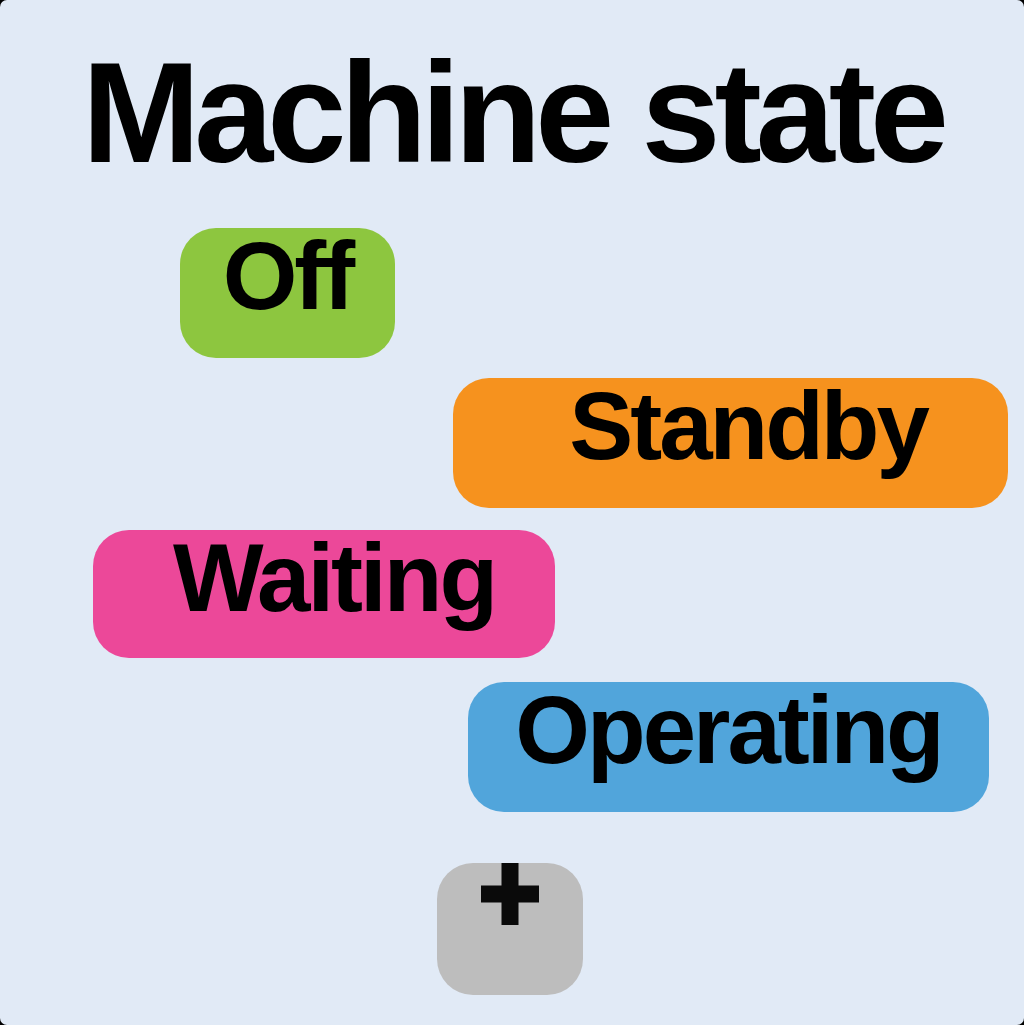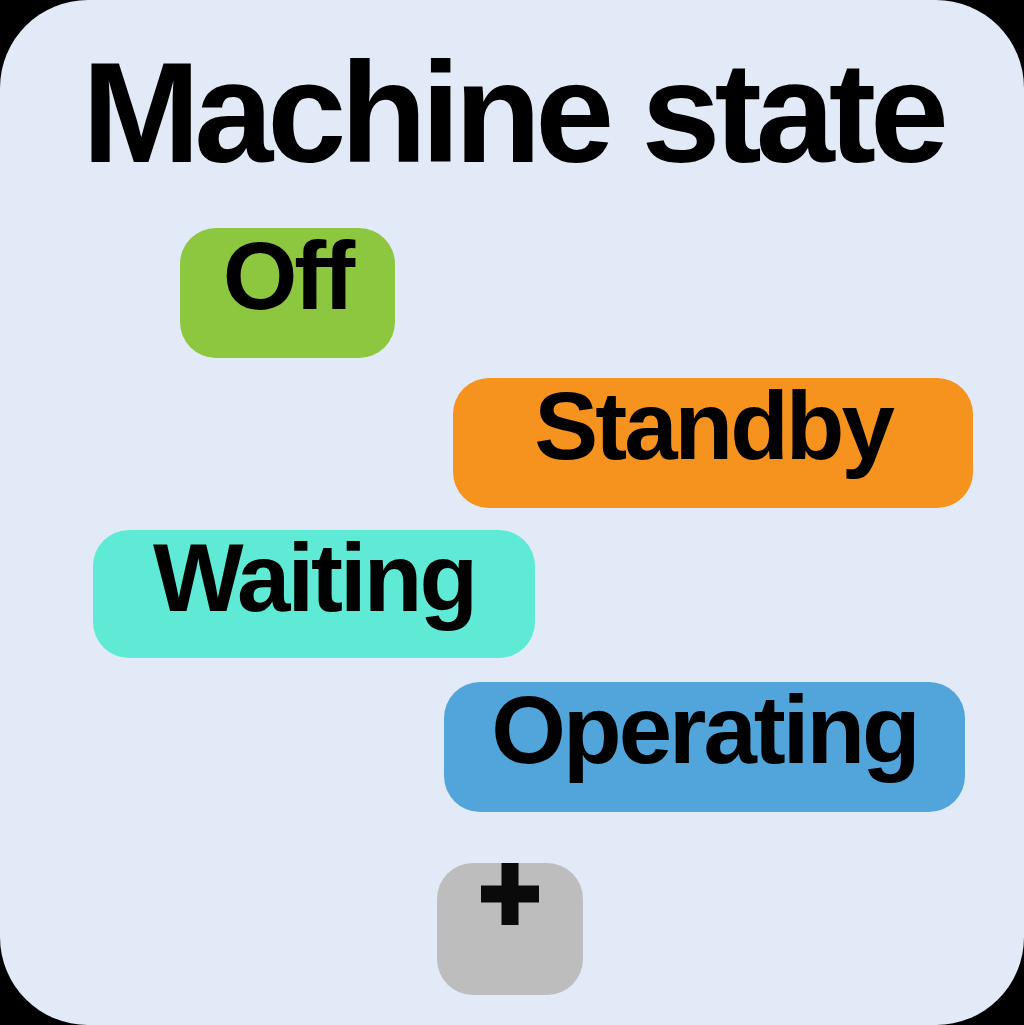--- a/index.html
+++ b/index.html
@@ -79,7 +79,7 @@
 </head>
 <body>
 
-<div class="panel" data-bind-style="backgroundColor:panel.background_color" style="background-color: rgb(225, 234, 246);">
+<div class="panel" data-bind-style="backgroundColor:panel.background_color" style="background-color: rgb(225, 234, 246); border-radius: 7px;">
 
   <h1 class="title" data-bind="panel.title">Machine state</h1>
 

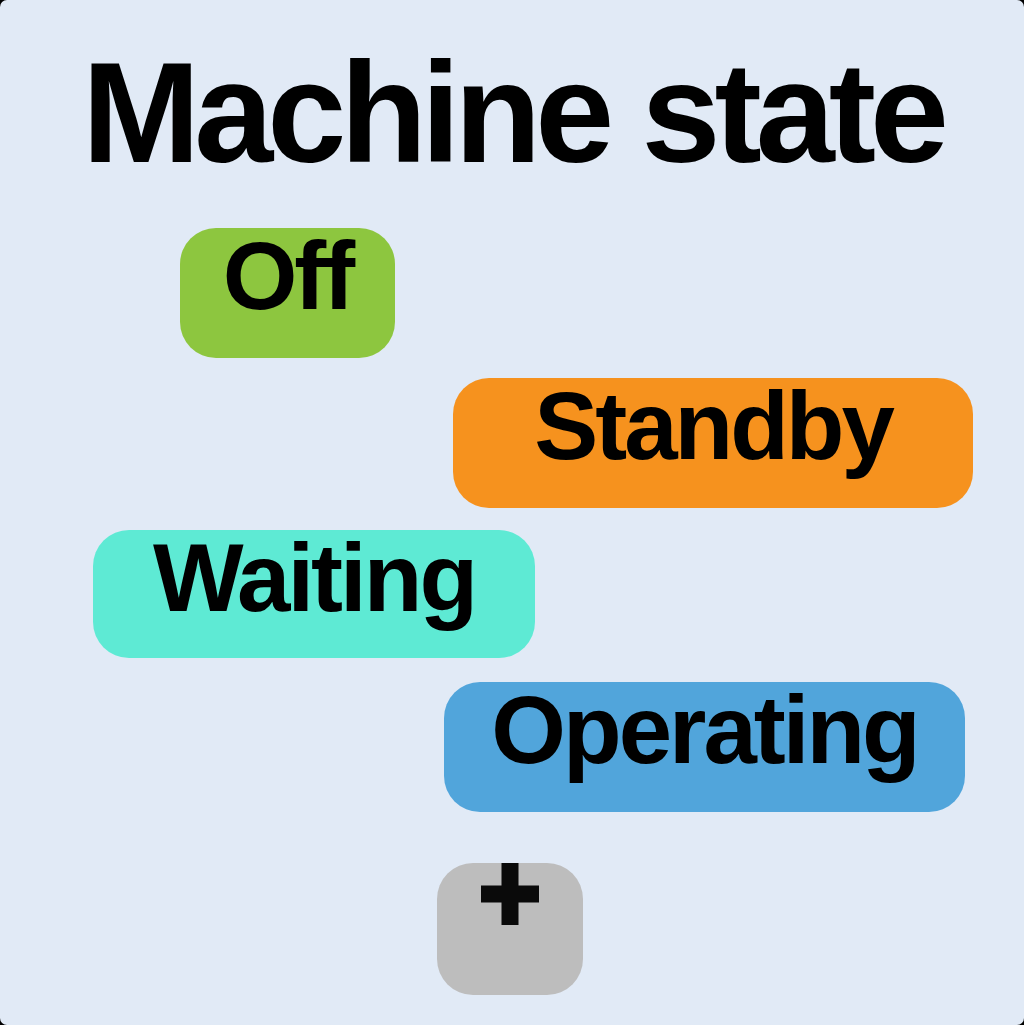--- a/index.html
+++ b/index.html
@@ -87,7 +87,7 @@
     <span class="badge-label" data-bind="states.0.label">Off</span>
   </div>
 
-  <div class="badge badge-standby" data-bind-style="backgroundColor:states.1.color" style="background-color: rgb(246, 146, 30);">
+  <div class="badge badge-standby" data-bind-style="backgroundColor:states.1.color" style="background-color: rgb(246, 146, 30); padding-left: 35px;">
     <span class="badge-label" data-bind="states.1.label">Standby</span>
   </div>
 

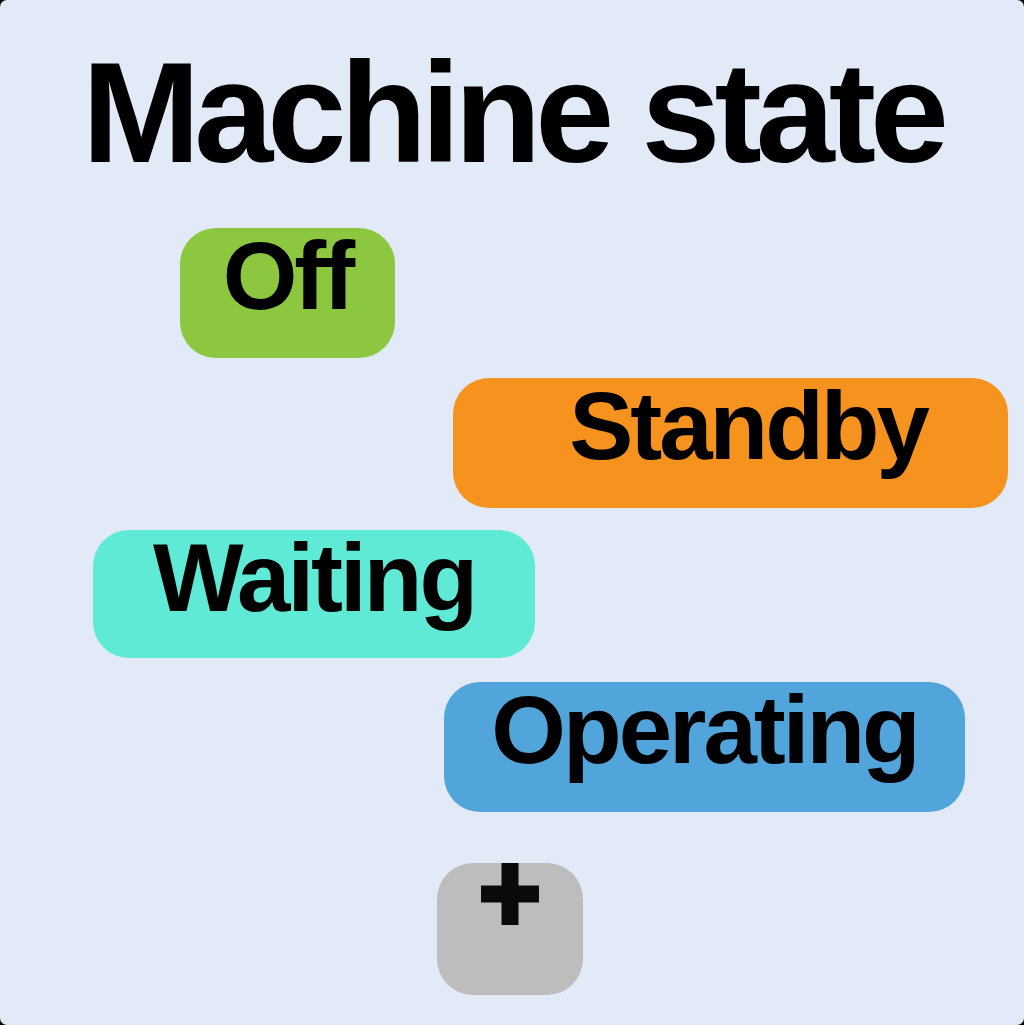--- a/index.html
+++ b/index.html
@@ -91,7 +91,7 @@
     <span class="badge-label" data-bind="states.1.label">Standby</span>
   </div>
 
-  <div class="badge badge-waiting" data-bind-style="backgroundColor:states.2.color" style="background-color: #5eead4;">
+  <div class="badge badge-waiting" data-bind-style="backgroundColor:states.2.color" style="background-color: #ec4899; padding-left: 20px;">
     <span class="badge-label" data-bind="states.2.label">Waiting</span>
   </div>
 

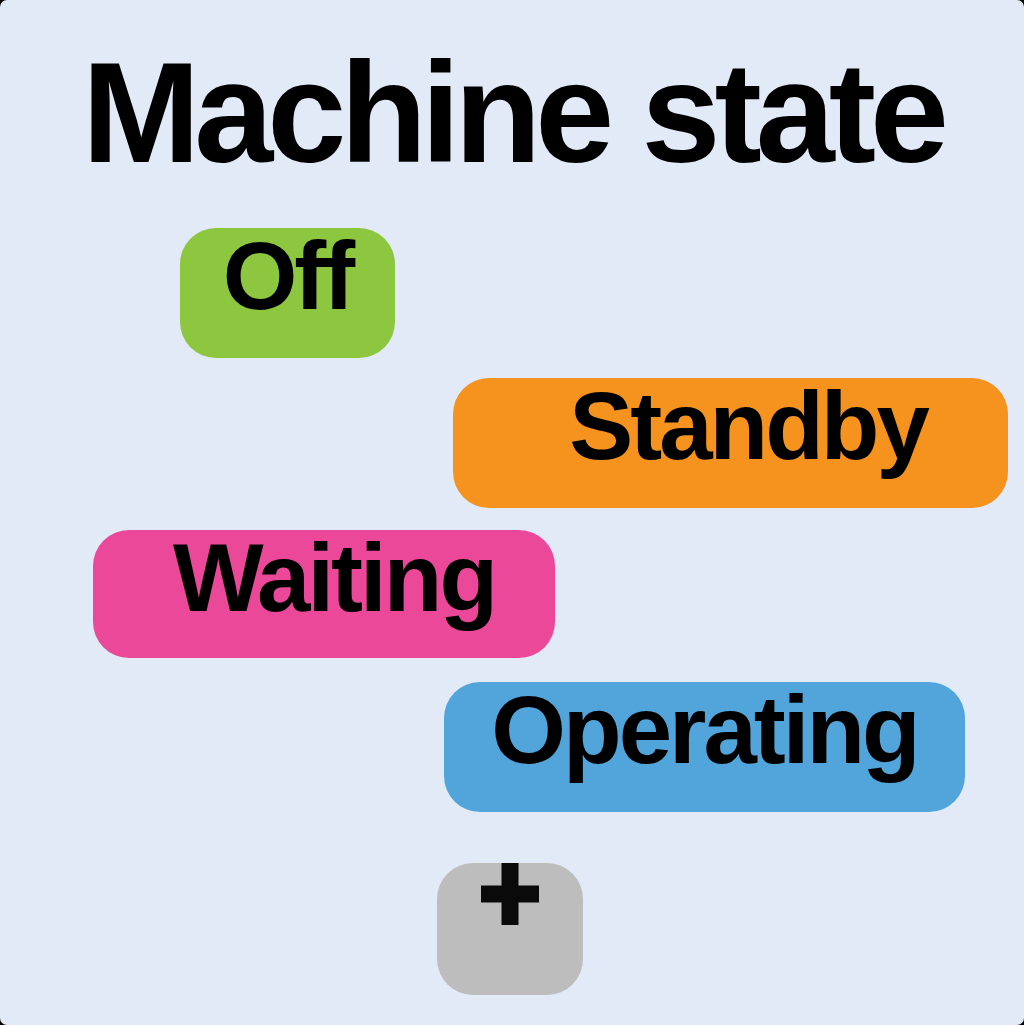--- a/index.html
+++ b/index.html
@@ -95,7 +95,7 @@
     <span class="badge-label" data-bind="states.2.label">Waiting</span>
   </div>
 
-  <div class="badge badge-operating" data-bind-style="backgroundColor:states.3.color" style="background-color: rgb(81, 165, 219);">
+  <div class="badge badge-operating" data-bind-style="backgroundColor:states.3.color" style="background-color: rgb(81, 165, 219); margin-left: 24px;">
     <span class="badge-label" data-bind="states.3.label">Operating</span>
   </div>
 

